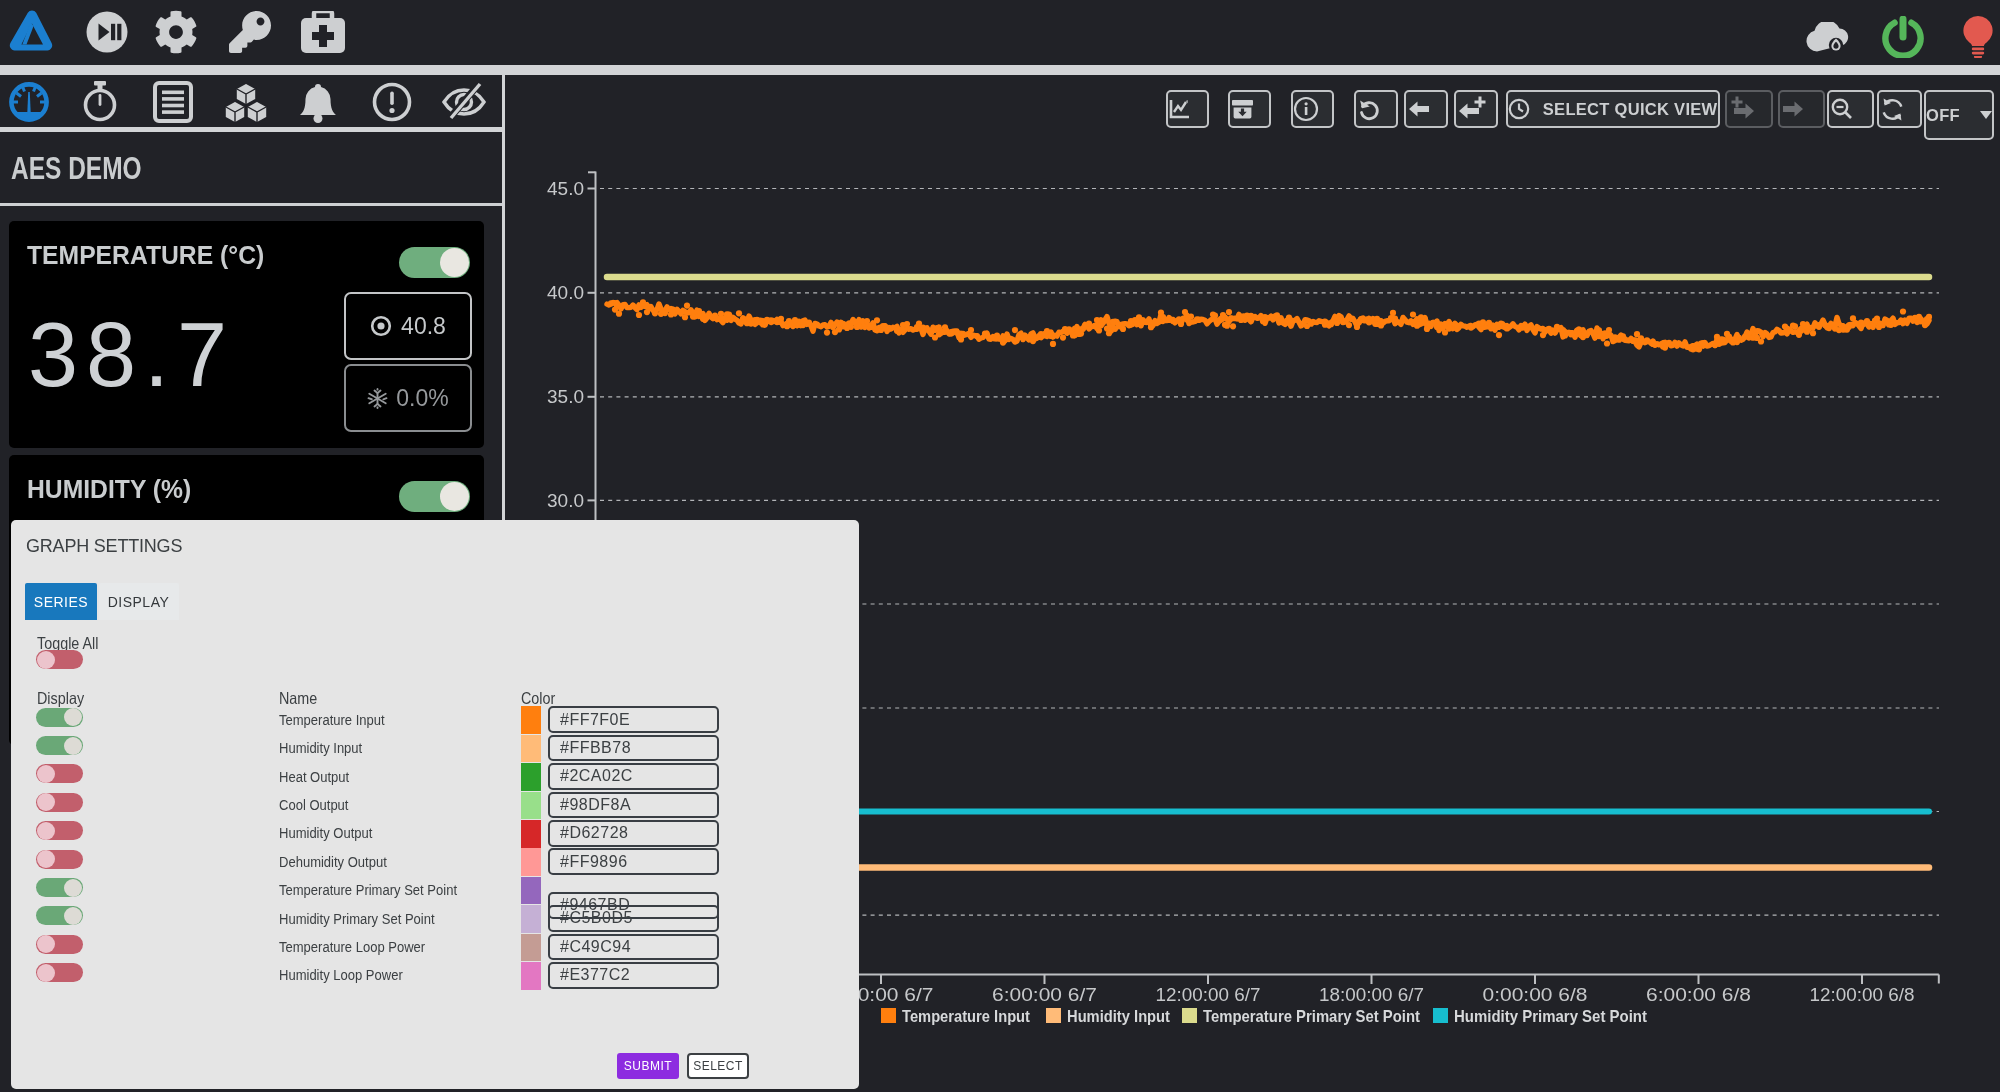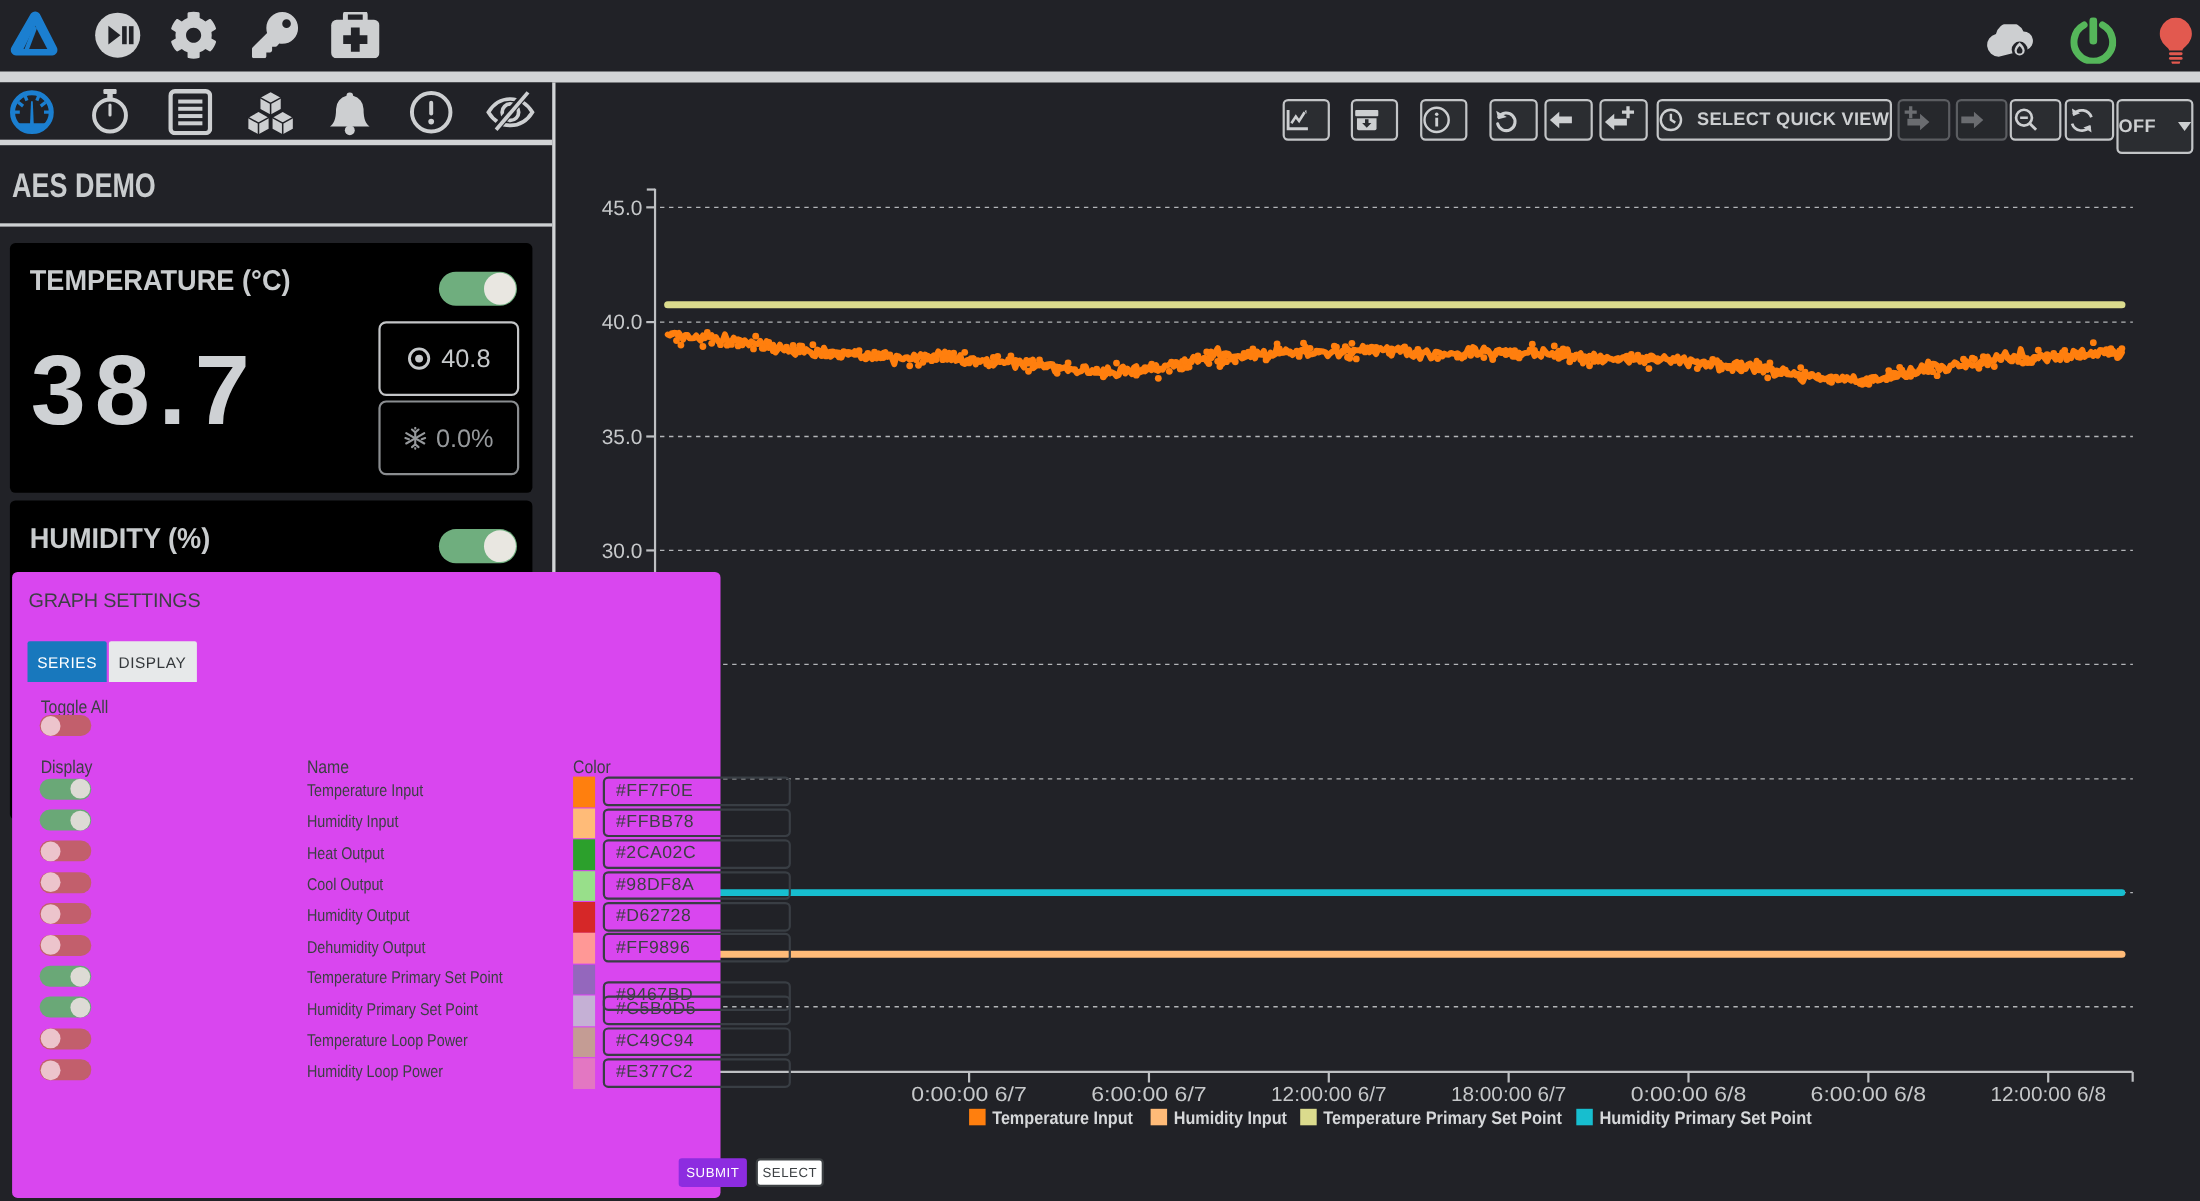--- a/index.html
+++ b/index.html
@@ -12,7 +12,7 @@
 #sep3 { position:absolute; left:0; top:203px; width:502px; height:3px; background:#cdd0d2; }
 .card { position:absolute; left:9px; width:475px; background:#000000; border-radius:5px; }
 .ctitle { position:absolute; left:18px; font-size:26px; font-weight:bold; color:#c9ccce; transform-origin:left top; transform:scaleX(0.95); }
-.bignum { position:absolute; left:19px; top:83px; font-size:90px; font-weight:bold; color:#ced1d4; letter-spacing:8px; }
+.bignum { position:absolute; left:19px; top:83px; font-size:90px; font-weight:normal; color:#ced1d4; letter-spacing:8px; }
 .tgl { position:absolute; left:390px; width:71px; height:31px; border-radius:16px; background:#6fae7e; }
 .tgl span { position:absolute; right:1px; top:1px; width:29px; height:29px; border-radius:50%; background:#e9e7e1; }
 .vbox { position:absolute; left:335px; width:128px; height:68px; border:2px solid #c3c5c7; border-radius:7px;

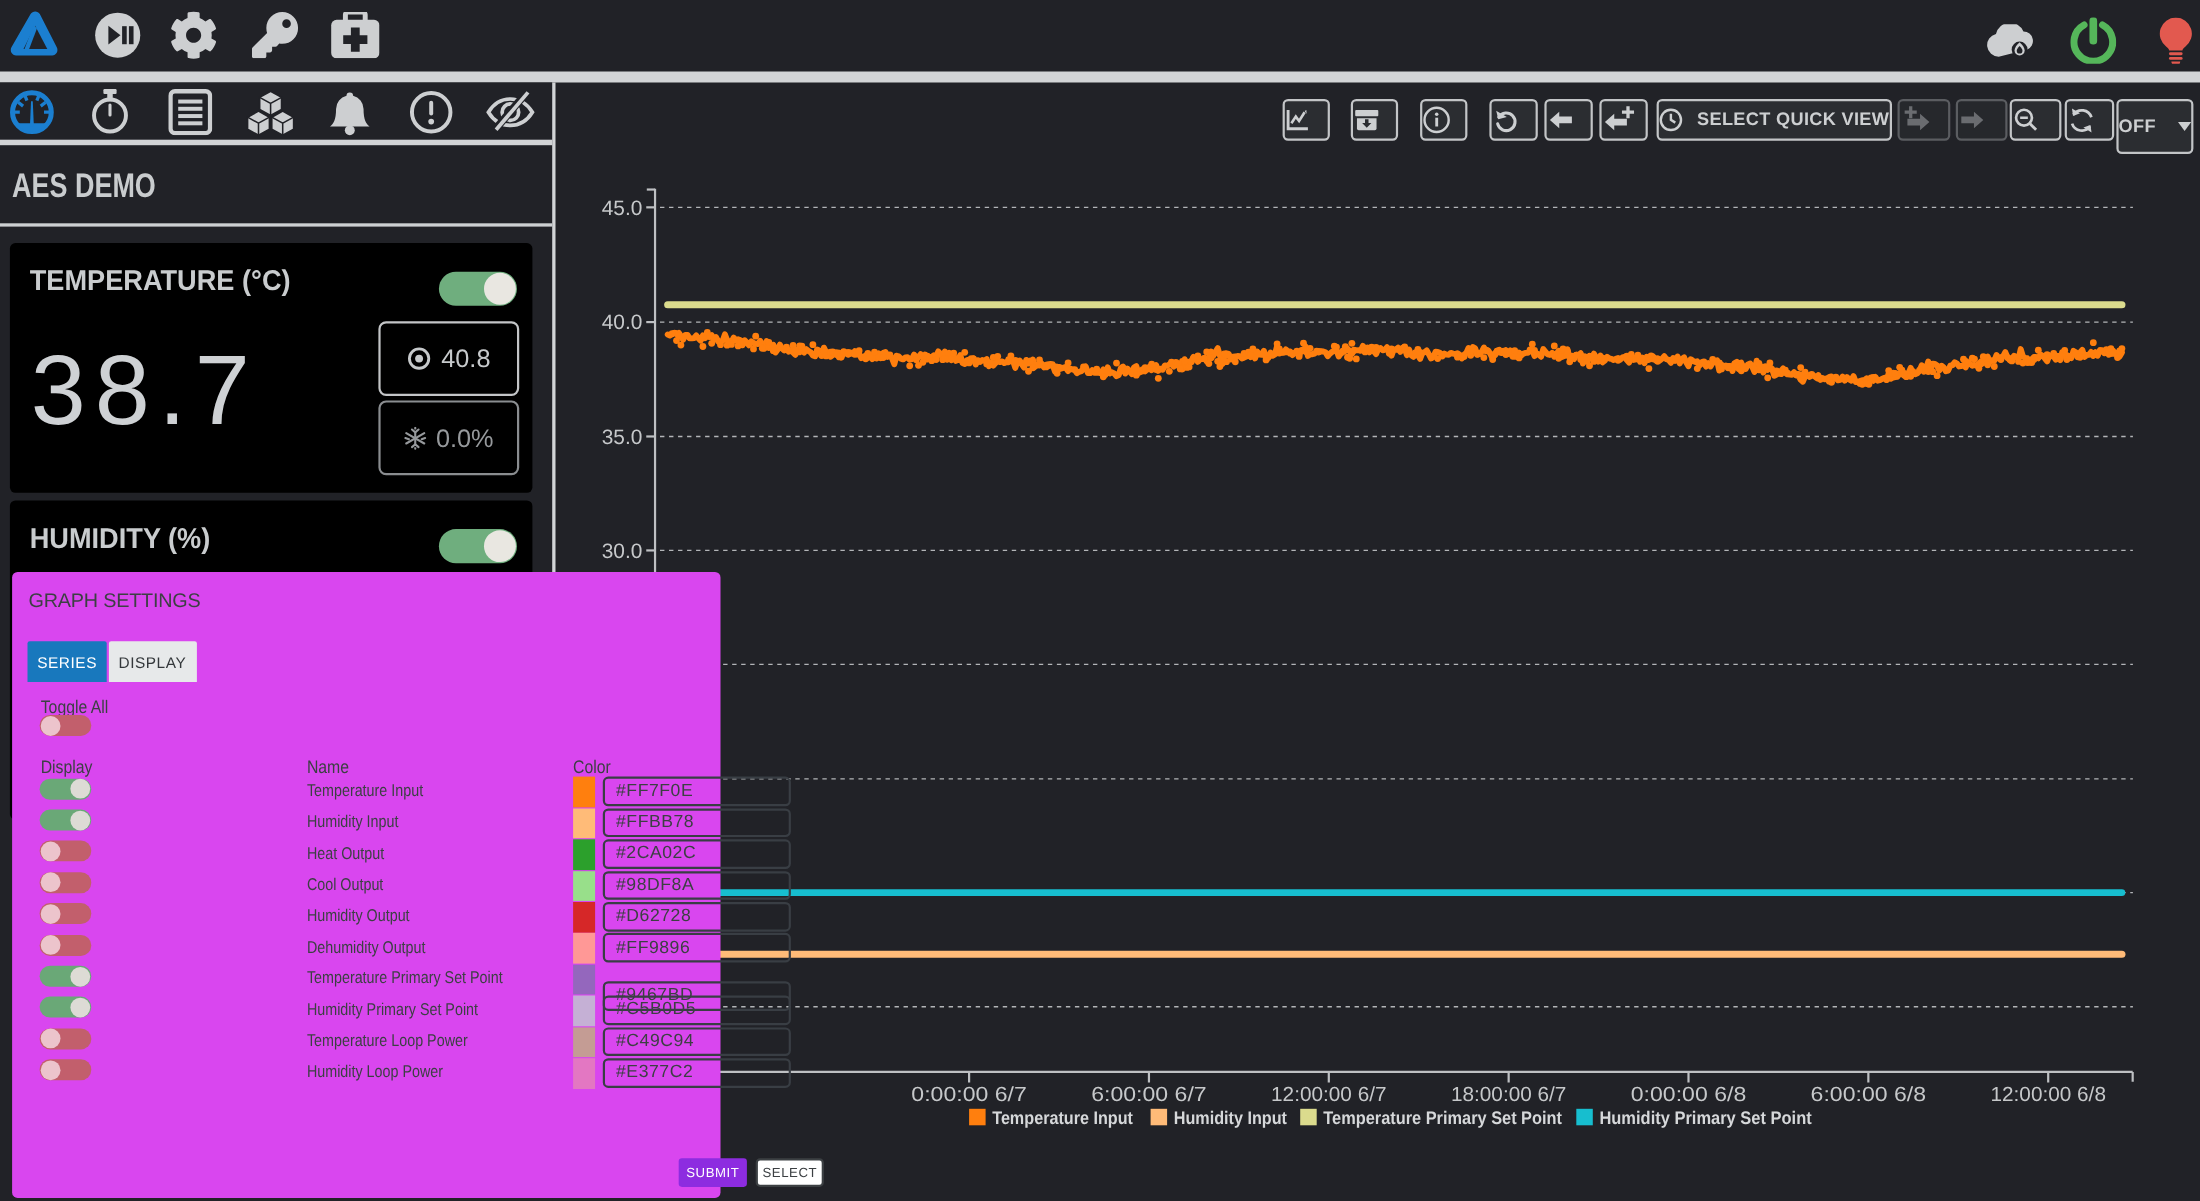--- a/index.html
+++ b/index.html
@@ -23,7 +23,7 @@
 .tbl { font-size:16.5px; font-weight:bold; color:#cdcfd1; letter-spacing:0.3px; white-space:nowrap; }
 .tbtn.dis { background:#26282c; }
 #chart { position:absolute; left:500px; top:0; }
-#modal { position:absolute; left:11px; top:520px; width:644px; height:569px; background:#d946ef; border-radius:5px; }
+#modal { position:absolute; left:11px; top:520px; width:848px; height:569px; background:#e5e5e5; border-radius:5px; }
 #mtitle { position:absolute; left:15px; top:16px; font-size:18px; color:#3c4043; letter-spacing:-0.2px; }
 #tabser { position:absolute; left:14px; top:63px; width:72px; height:37px; background:#1878bd; color:#fff;
           font-size:14px; display:flex; align-items:center; justify-content:center; letter-spacing:0.5px; border-radius:2px 2px 0 0; }

